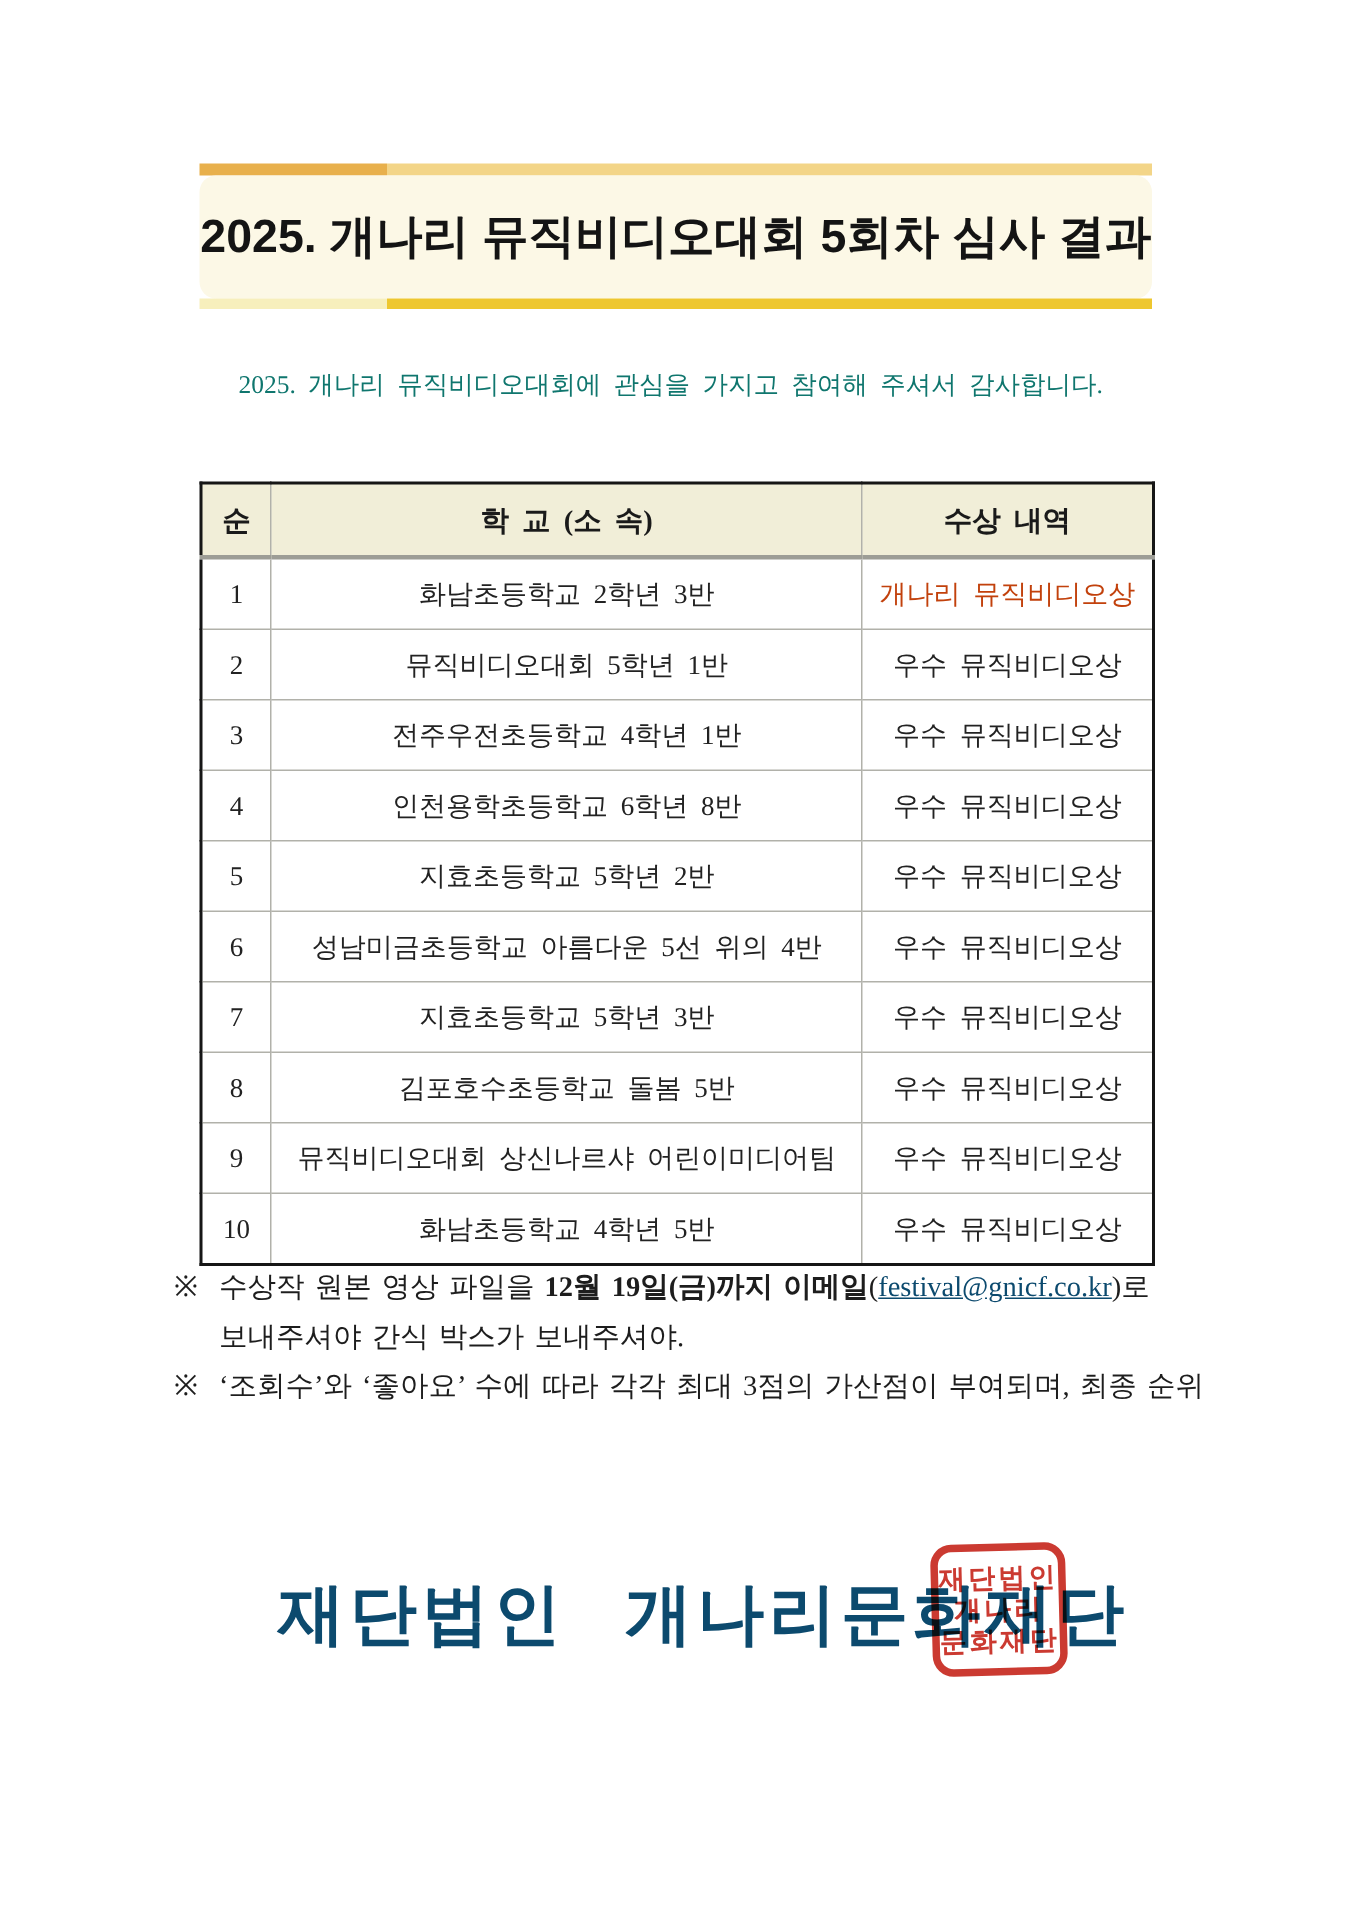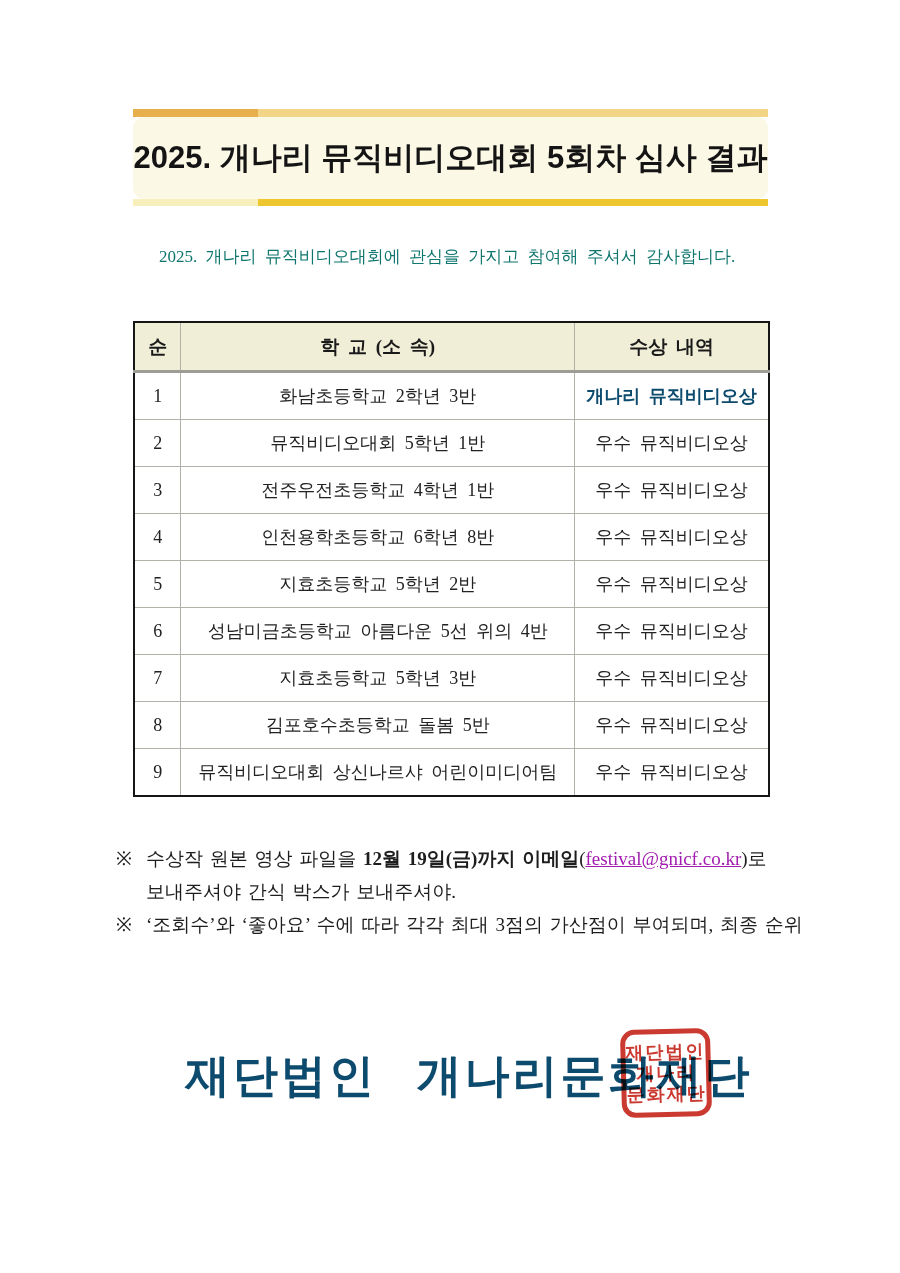--- a/index.html
+++ b/index.html
@@ -48,7 +48,7 @@
     border-bottom:3px solid #9d9d96; color:#1a1a1a;
   }
   table.results tbody td { height:46px; background:#ffffff; }
-  table.results td.bold { font-weight:700; color:#0c4a6e; }
+  table.results td.bold { font-weight:400; color:#c2410c; }
 
   
   .notes { position:absolute; left:116px; top:842px; width:690px;

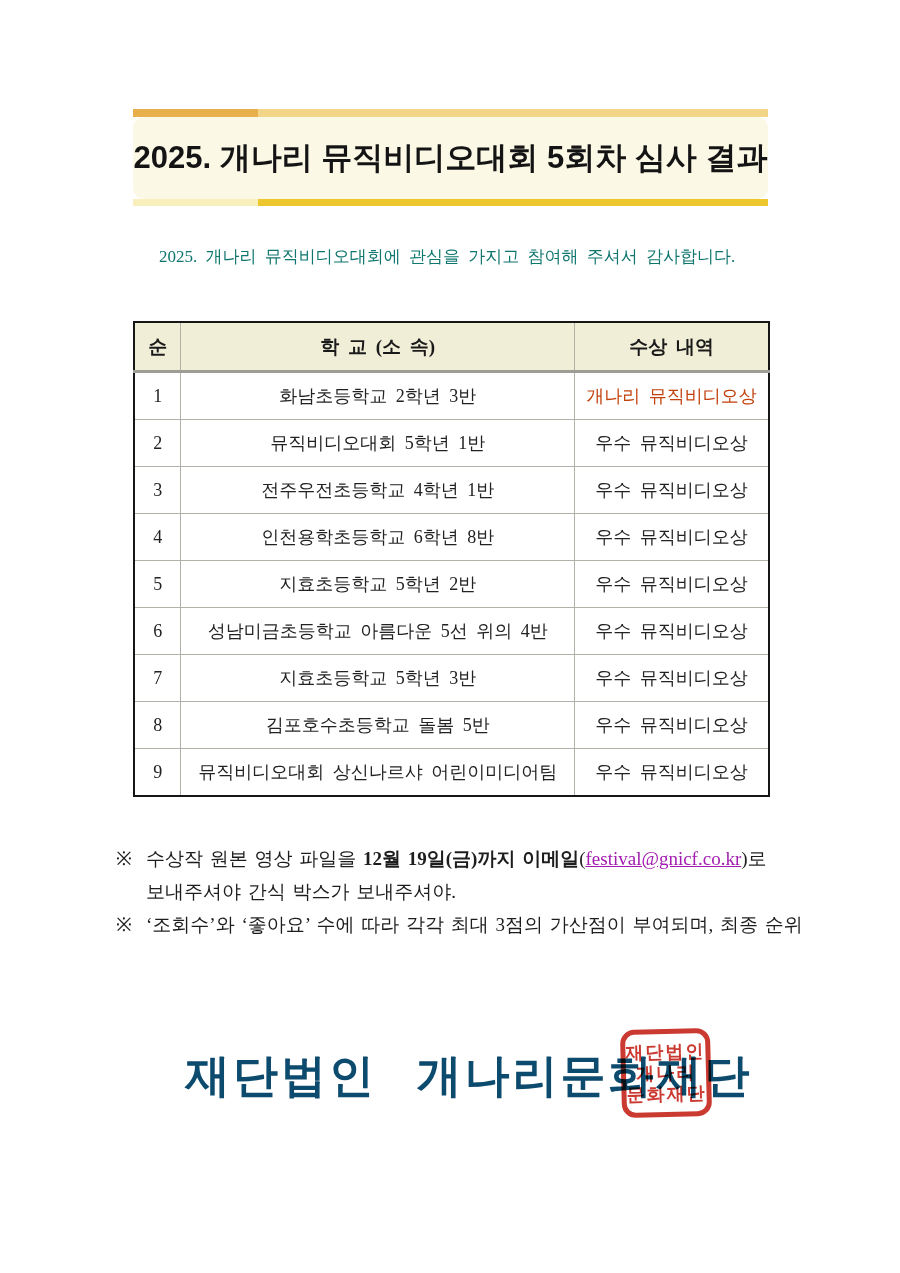--- a/index.html
+++ b/index.html
@@ -161,6 +161,11 @@
       <td>우수 뮤직비디오상</td>
     </tr>
 
+    <tr>
+      <td>10</td>
+      <td>화남초등학교 4학년 5반</td>
+      <td>우수 뮤직비디오상</td>
+    </tr>
   </tbody>
   </table>
 

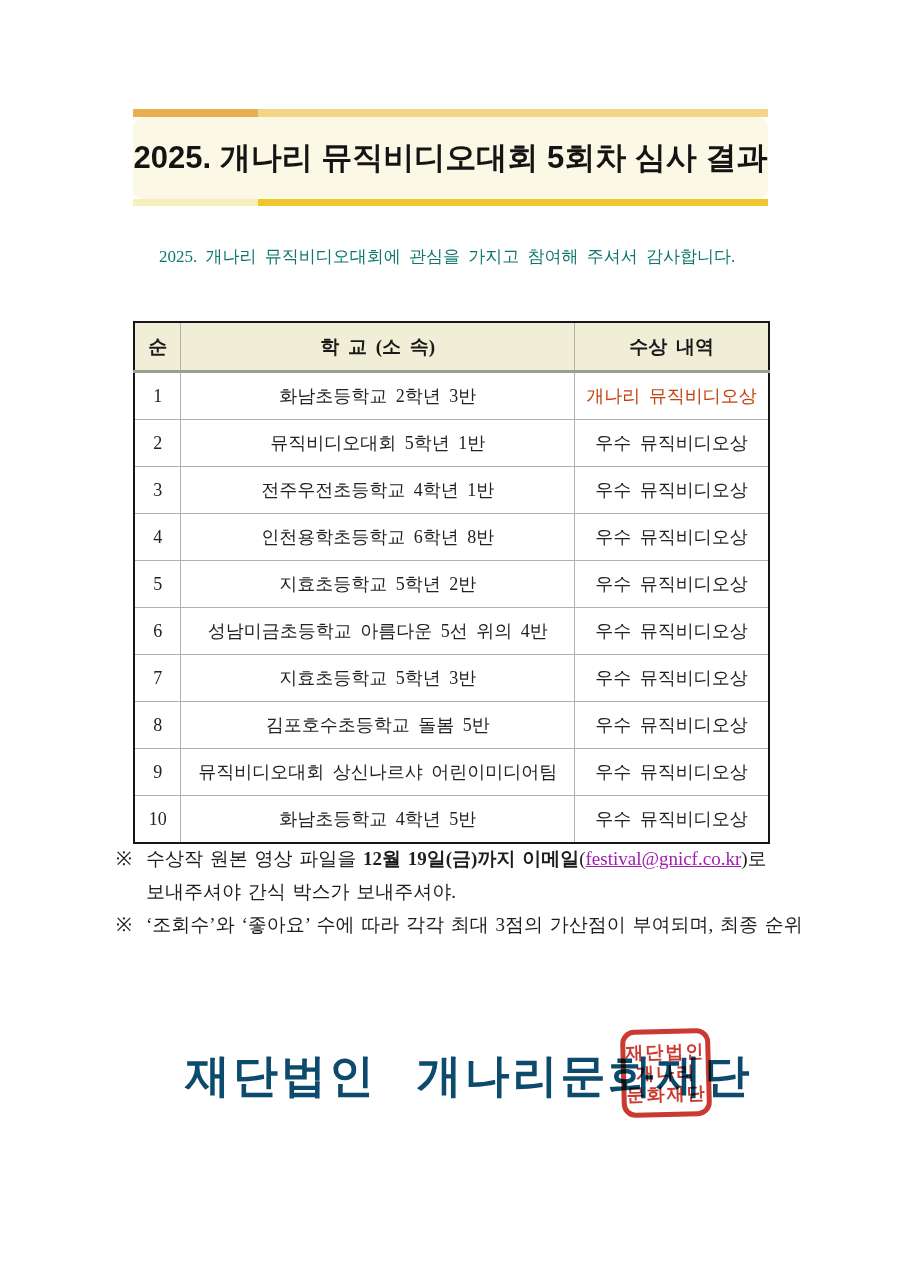--- a/index.html
+++ b/index.html
@@ -57,7 +57,7 @@
   .note-marker { flex:0 0 30px; }
   .note-body { flex:1; word-spacing:2px; }
   .note-line1 { white-space:nowrap; }
-  .note a { color:#a21caf; text-decoration:underline; cursor:pointer; }
+  .note a { color:#0c4a6e; text-decoration:underline; cursor:pointer; }
 
   
   .footer-org {

